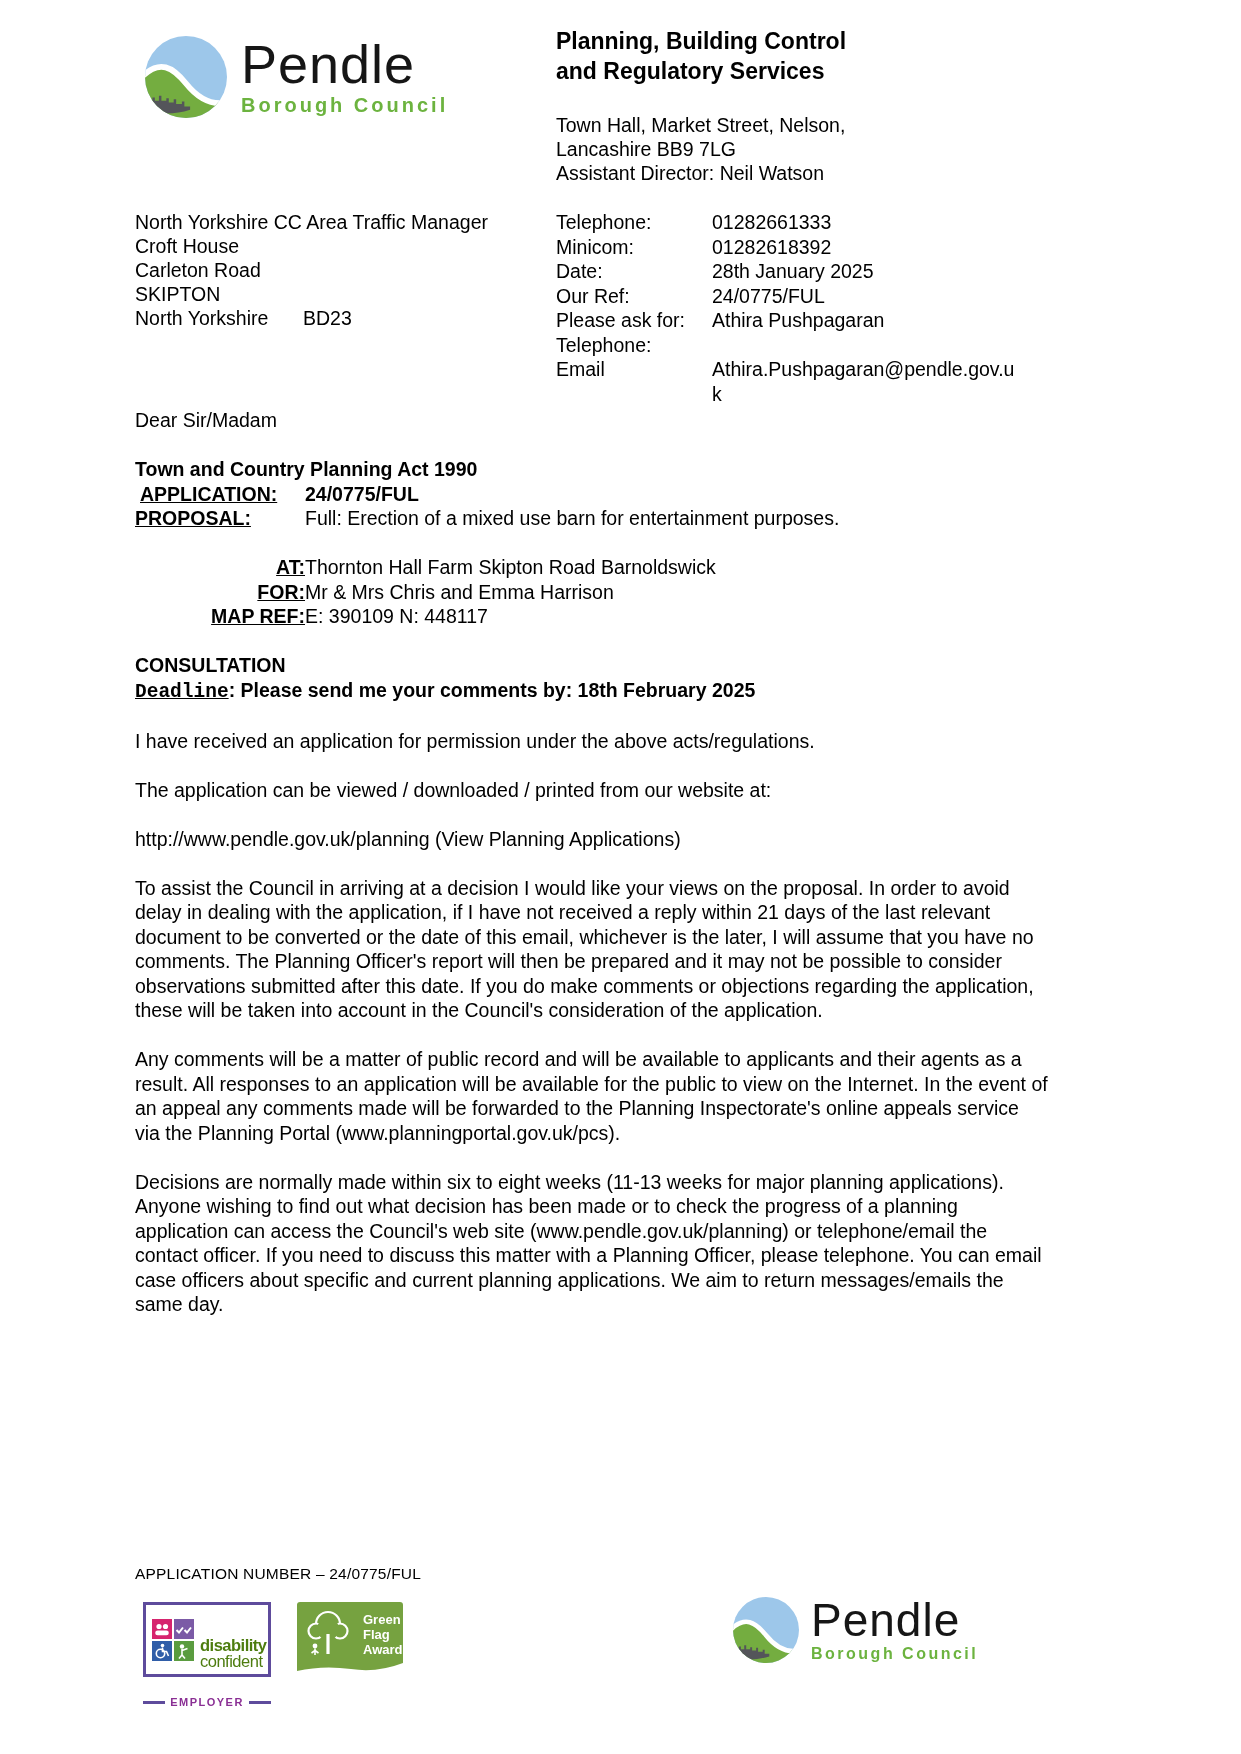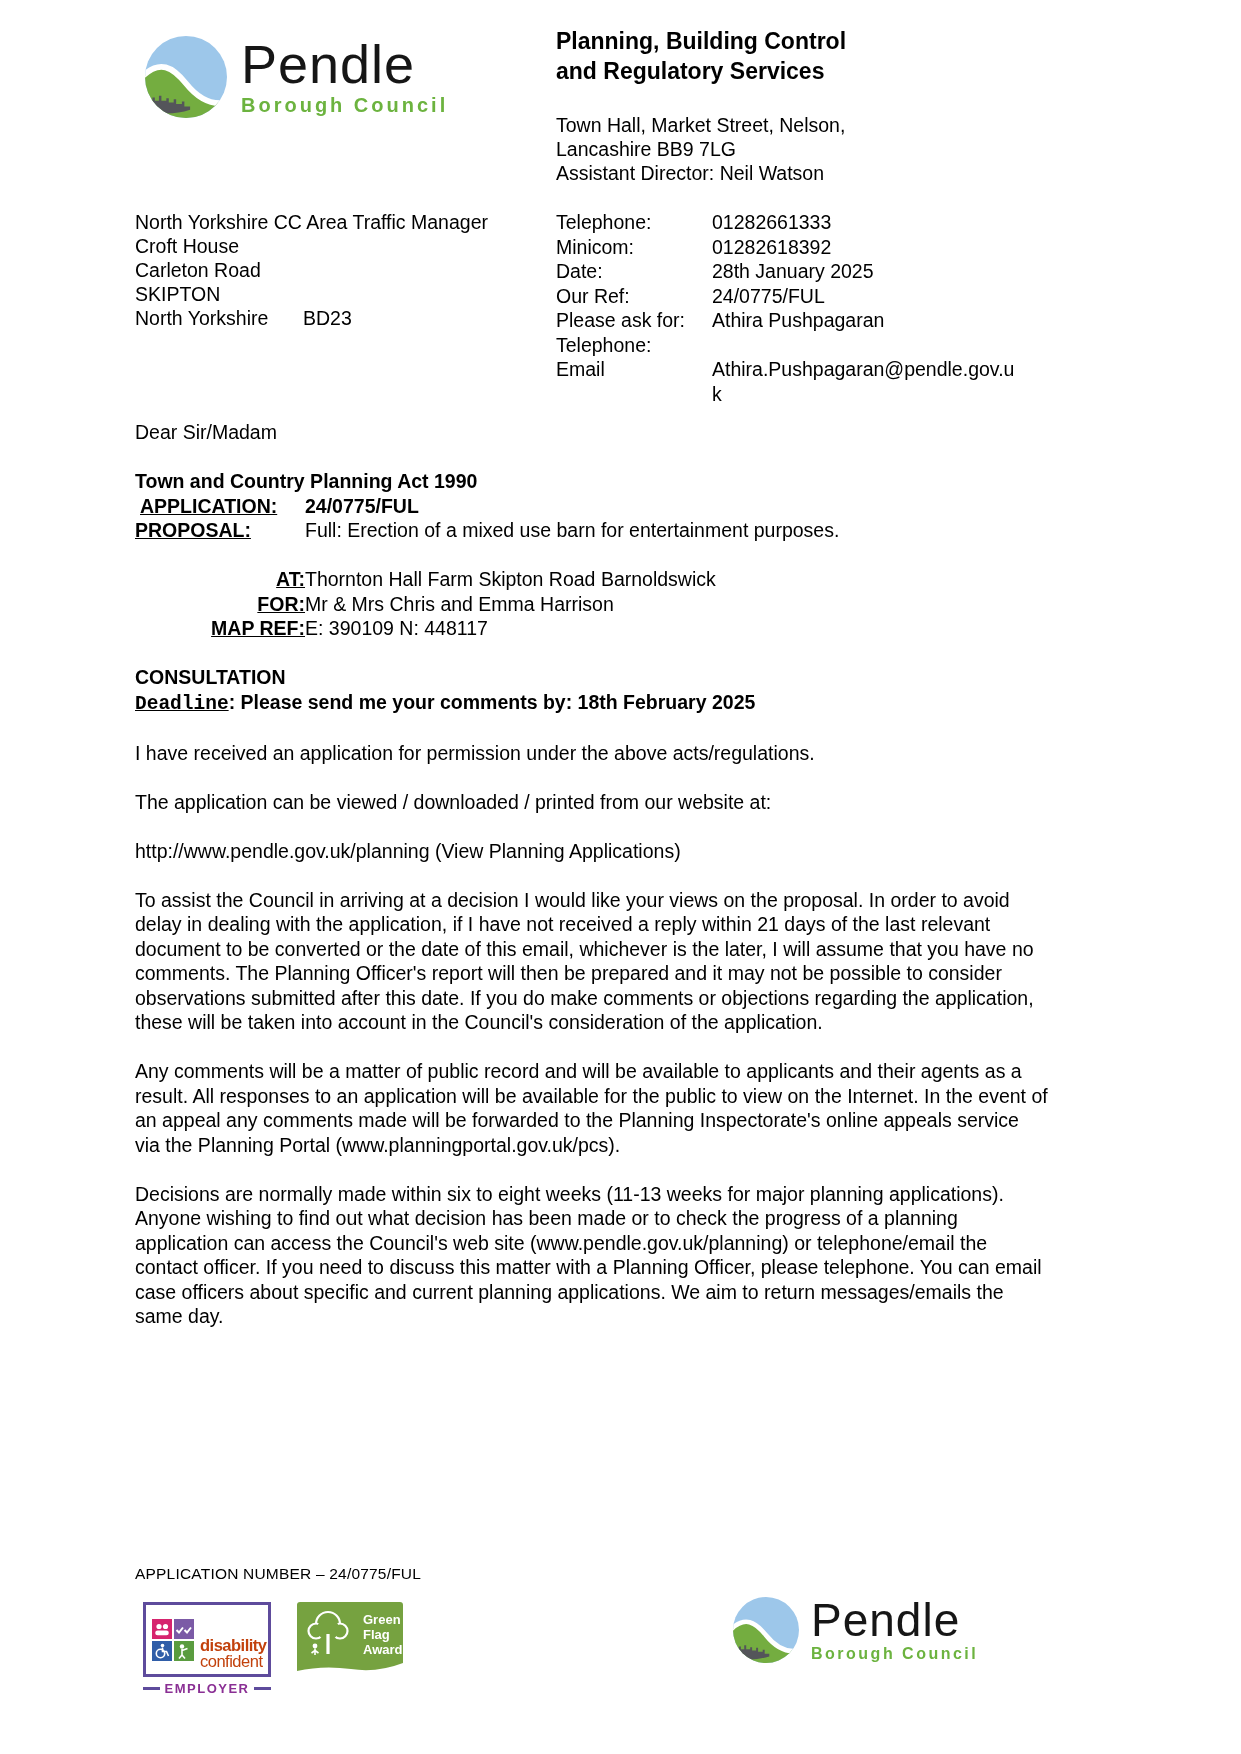--- a/index.html
+++ b/index.html
@@ -34,7 +34,7 @@
   .contact-value { width:312px; overflow-wrap:anywhere; }
 
   
-  .body { position:absolute; left:135px; top:420px; width:913px; font-size:19.5px; line-height:24.5px; }
+  .body { position:absolute; left:135px; top:408px; width:913px; font-size:19.5px; line-height:24.5px; }
   .salutation { margin-bottom:24.5px; }
   .act-title { font-weight:bold; }
   .meta-row, .site-row { display:flex; }

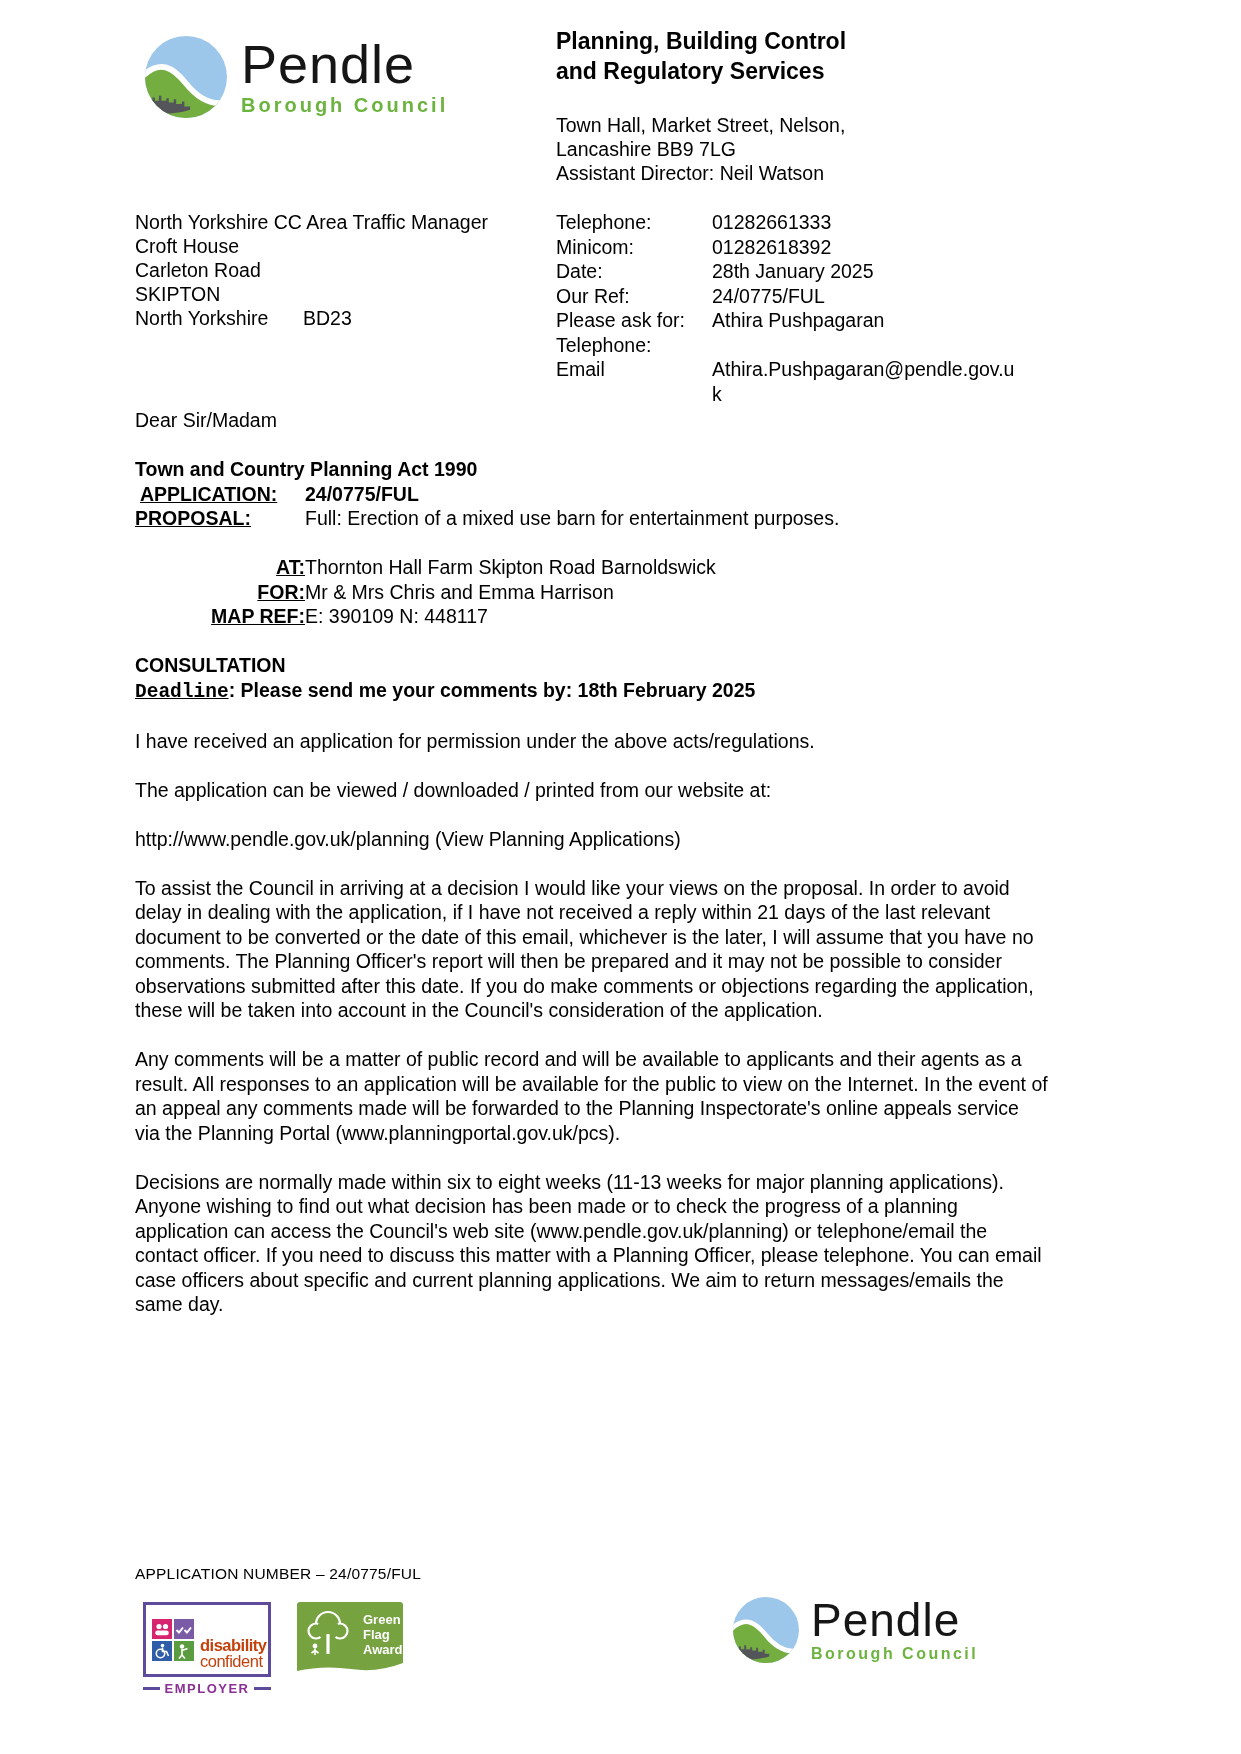--- a/index.html
+++ b/index.html
@@ -54,7 +54,7 @@
   .dc-box { border:3px solid #5e4b9c; padding:5px 6px; display:flex; gap:6px; align-items:center; background:#fff; }
   .dc-grid { display:grid; grid-template-columns:20px 20px; grid-template-rows:20px 20px; gap:2px; }
   .dc-sq { width:20px; height:20px; display:block; }
-  .dc-words { font-size:16.5px; line-height:.95; font-weight:bold; color:#c2410c; letter-spacing:-.5px;margin-top:28px; }
+  .dc-words { font-size:16.5px; line-height:.95; font-weight:bold; color:#4d7c0f; letter-spacing:-.5px;margin-top:28px; }
   .dc-words .w2 { font-weight:normal; display:block; }
   .dc-employer { display:flex; align-items:center; gap:5px; margin-top:4px; color:#8a2f94; font-weight:bold; font-size:13px; letter-spacing:1.5px; }
   .dc-employer::before, .dc-employer::after { content:""; flex:1; height:3px; background:#5e4b9c; }

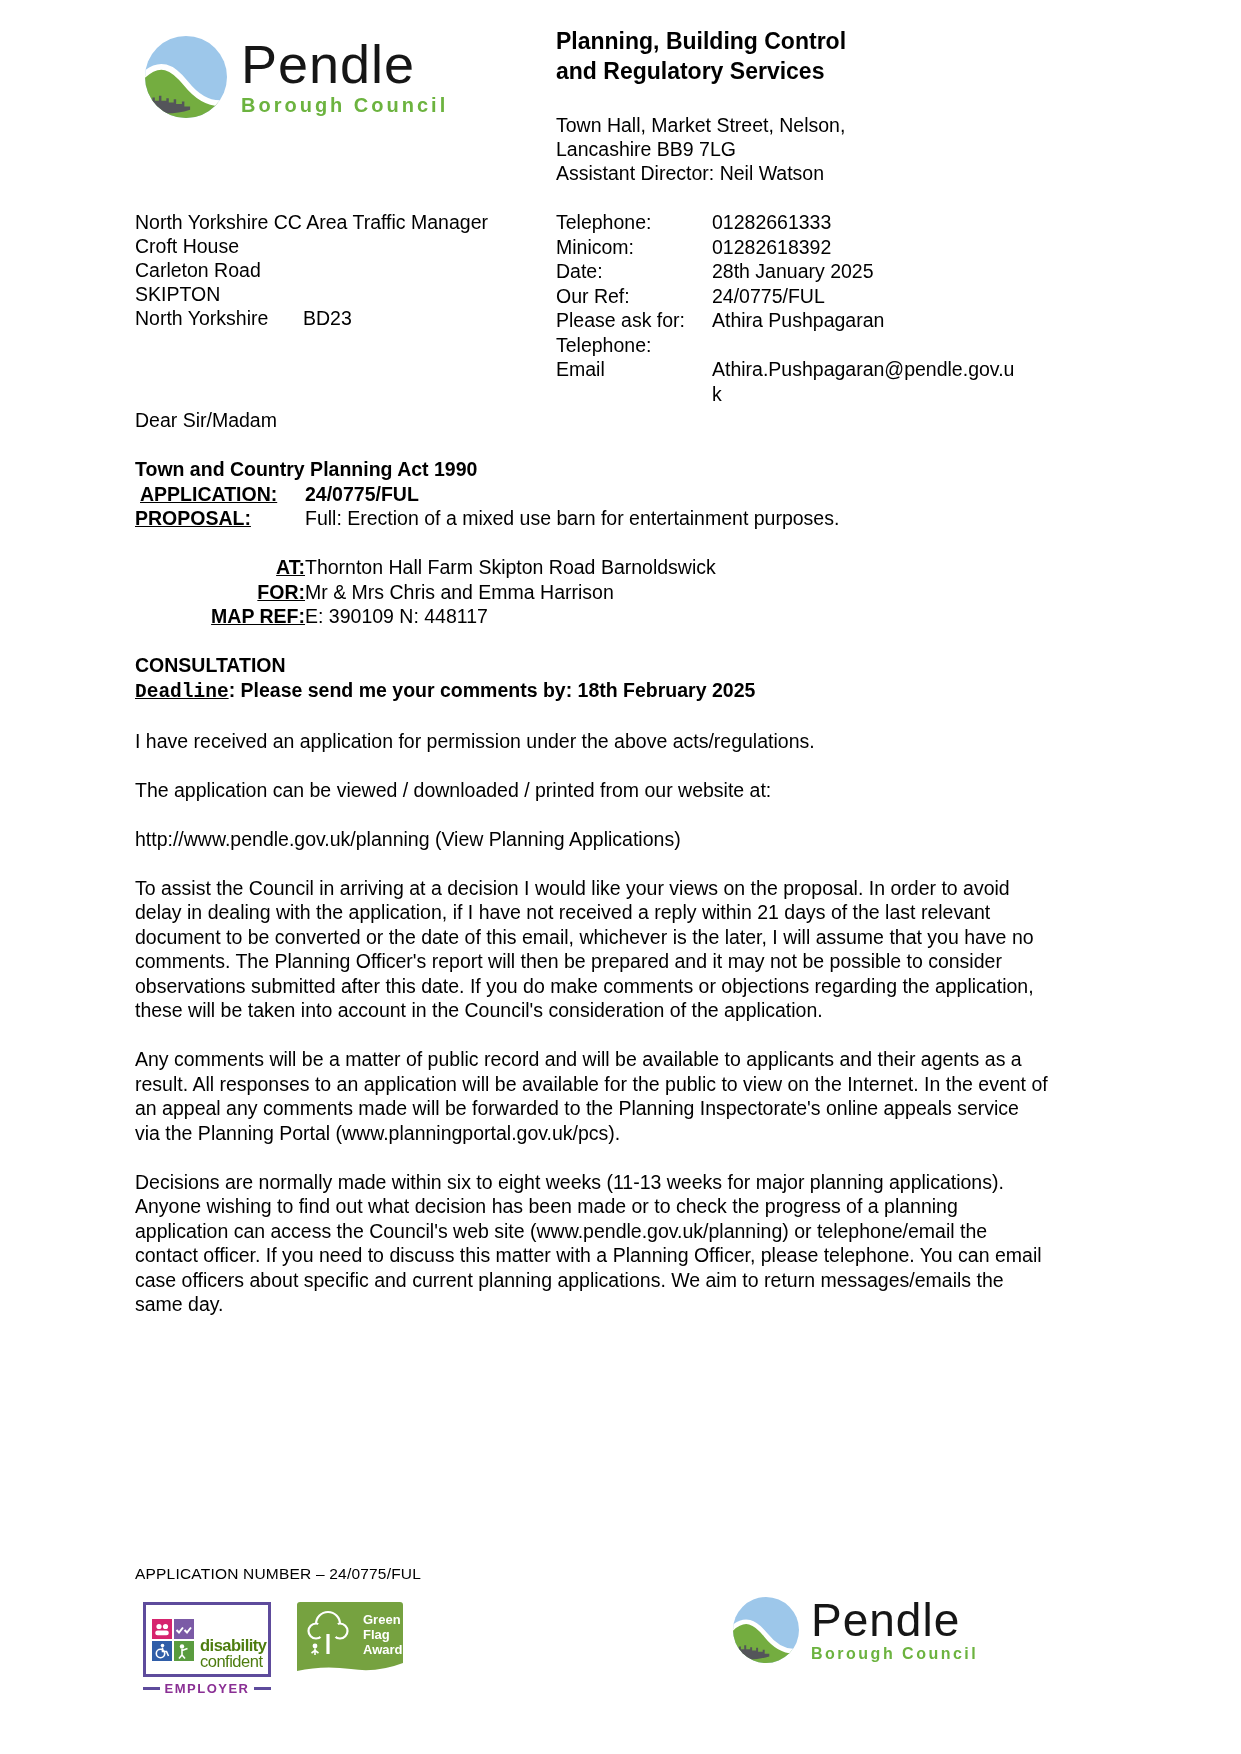--- a/index.html
+++ b/index.html
@@ -56,7 +56,7 @@
   .dc-sq { width:20px; height:20px; display:block; }
   .dc-words { font-size:16.5px; line-height:.95; font-weight:bold; color:#4d7c0f; letter-spacing:-.5px;margin-top:28px; }
   .dc-words .w2 { font-weight:normal; display:block; }
-  .dc-employer { display:flex; align-items:center; gap:5px; margin-top:4px; color:#8a2f94; font-weight:bold; font-size:13px; letter-spacing:1.5px; }
+  .dc-employer { display:flex; align-items:center; gap:5px; margin-top:19px; color:#8a2f94; font-weight:bold; font-size:11px; letter-spacing:1.5px; }
   .dc-employer::before, .dc-employer::after { content:""; flex:1; height:3px; background:#5e4b9c; }
 
   .gf-badge { display:block; }

